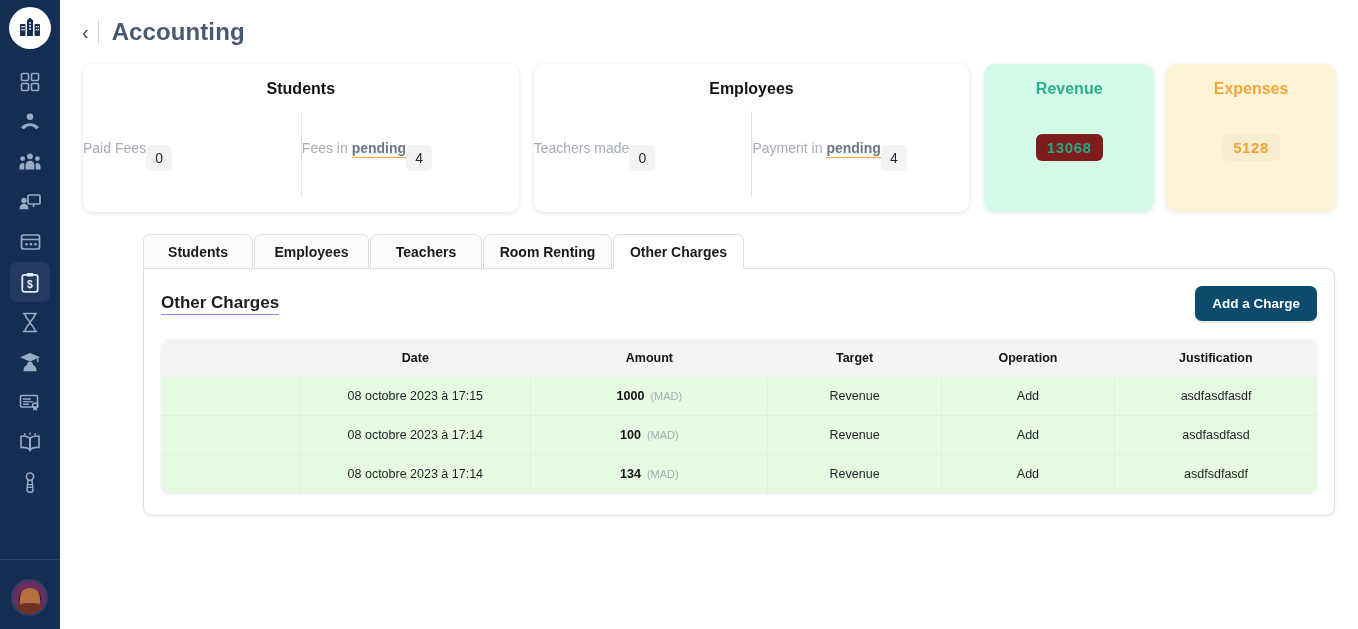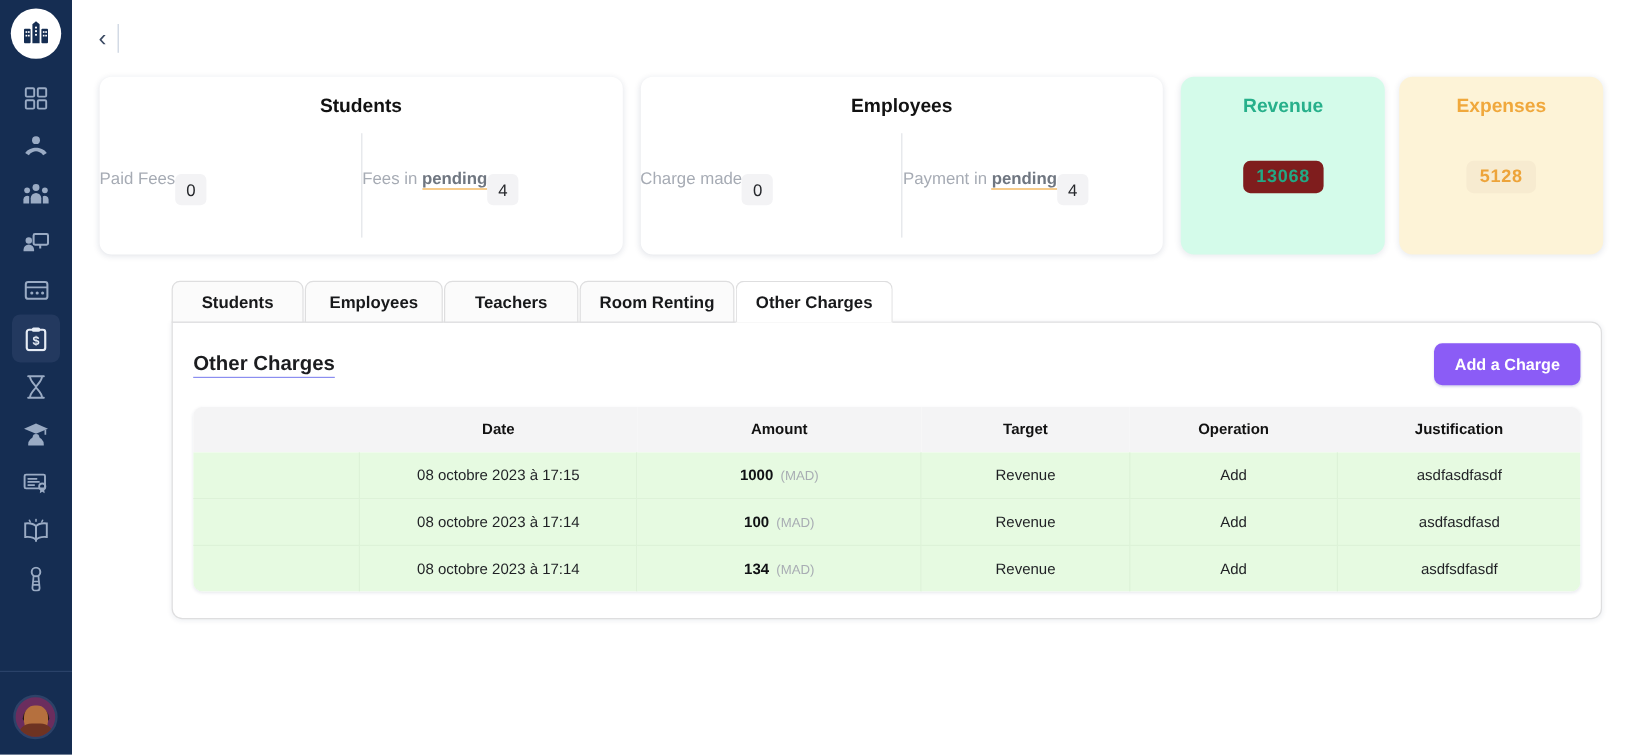--- a/index.html
+++ b/index.html
@@ -535,6 +535,7 @@
     <div class="page-header">
       <span class="back-chevron">‹</span>
       <div class="header-sep"></div>
+      <h1 class="page-title">Accounting</h1>
     </div>
 
     <div class="stats-row">

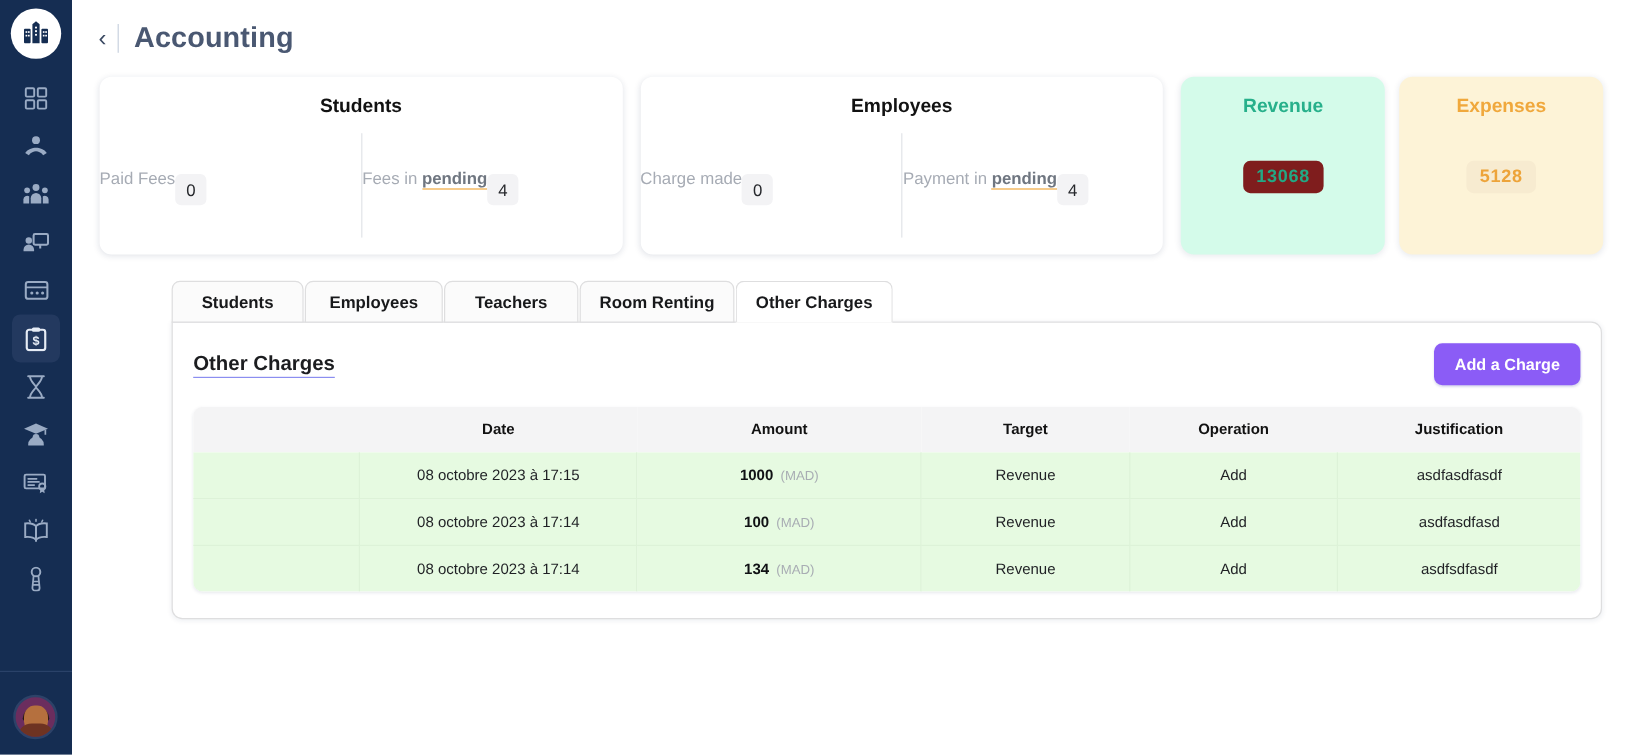--- a/index.html
+++ b/index.html
@@ -558,7 +558,7 @@
         <div class="stat-card-title">Employees</div>
         <div class="stat-halves">
           <div class="stat-half">
-            <div class="stat-label">Charge made</div>
+            <div class="stat-label">Teachers made</div>
             <div class="stat-value-chip">0</div>
           </div>
           <div class="stat-half">

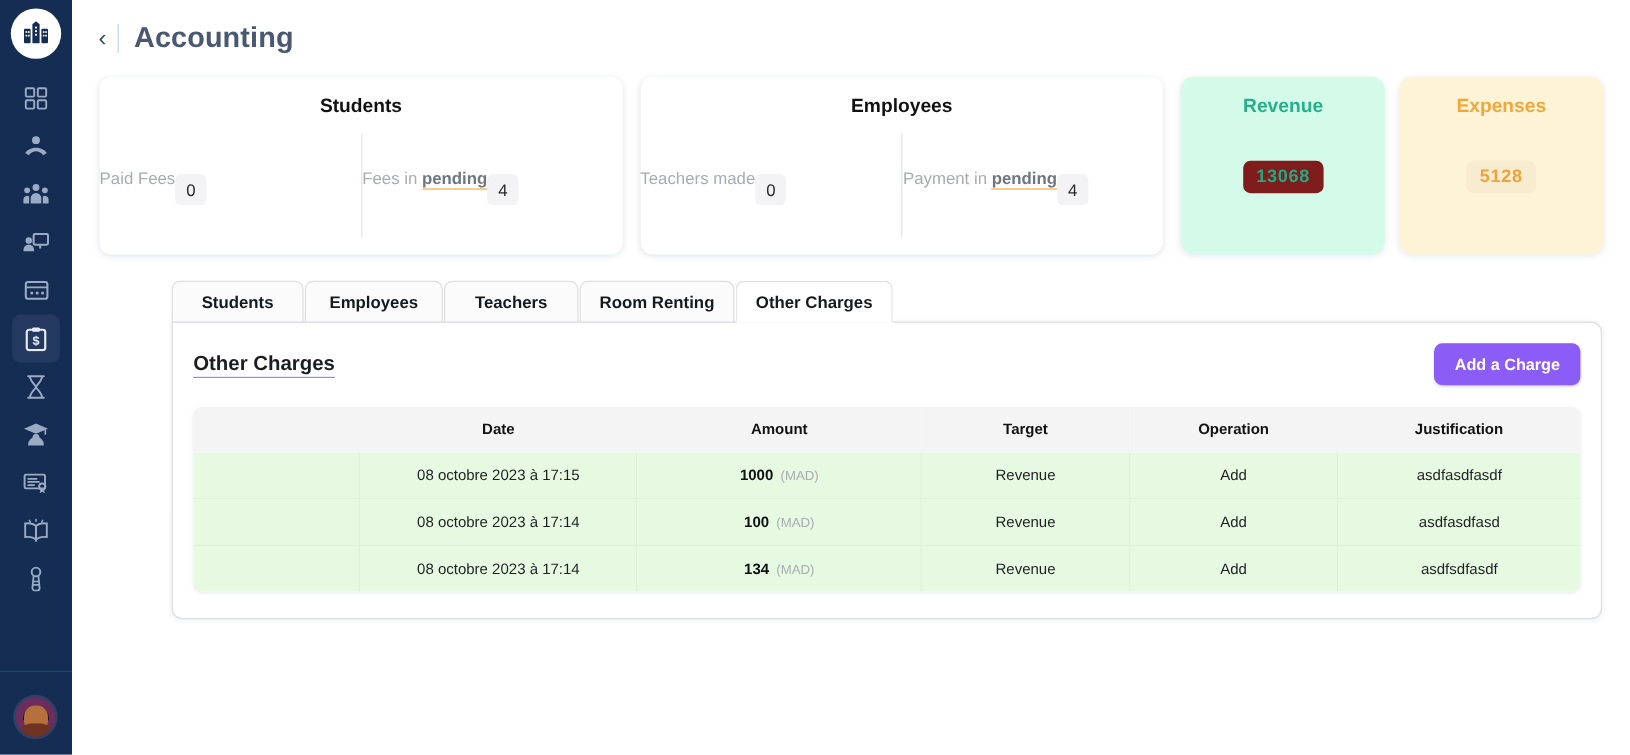--- a/index.html
+++ b/index.html
@@ -335,7 +335,7 @@
   }
 
   .add-charge-btn {
-    background: #8b5cf6;
+    background: #0c4a6e;
     color: #ffffff;
     font-size: 13.5px;
     font-weight: bold;

